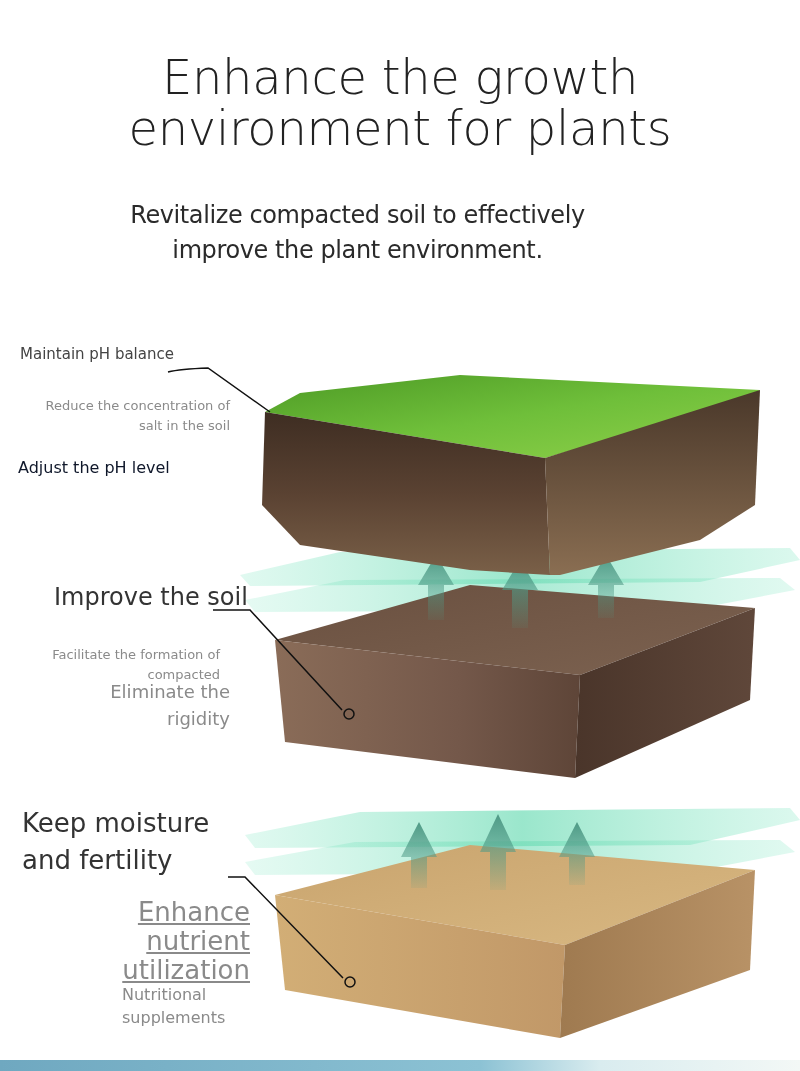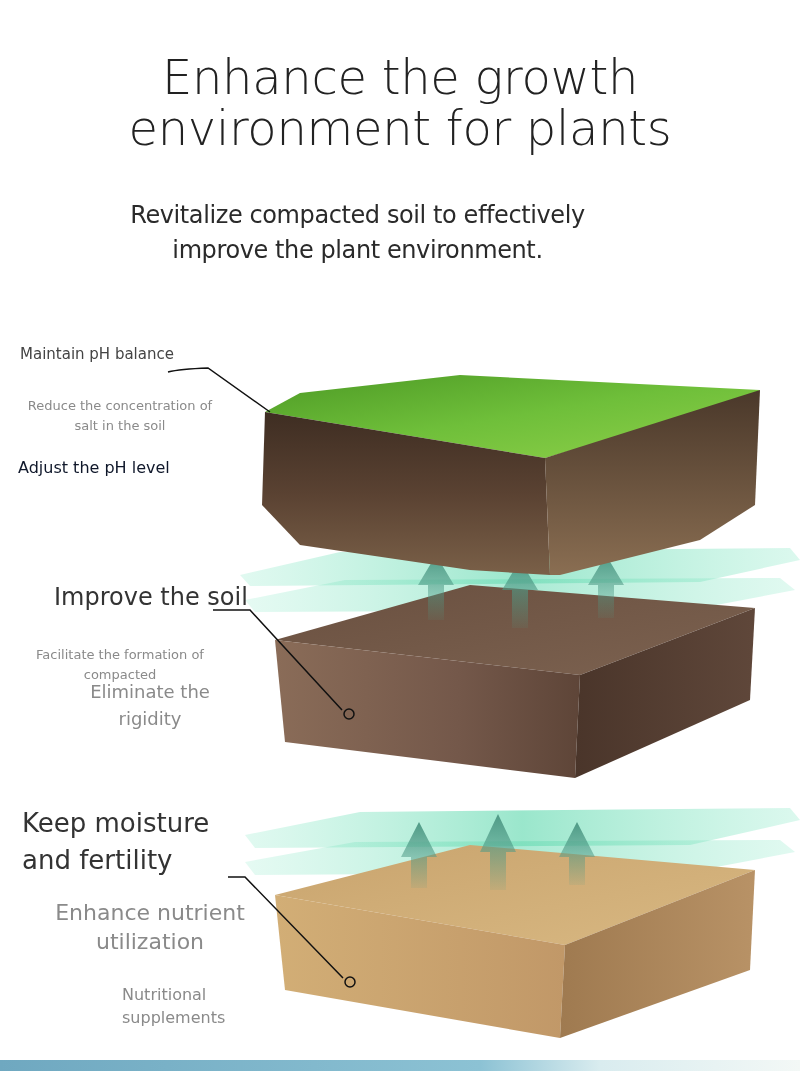--- a/index.html
+++ b/index.html
@@ -7,7 +7,7 @@
   .abs { position: absolute; }
   .title { left: 0; width: 800px; top: 52px; text-align: center; font-size: 48px; line-height: 51px; color: #222; font-weight: 300; letter-spacing: -0.3px; }
   .subtitle { left: 0; width: 635px; top: 198px; text-align: center; font-size: 24px; line-height: 35px; color: #2a2a2a; letter-spacing: -0.4px; margin-left: 40px; }
-  .lbl { color: #8a8a8a; text-align: center; }
+  .lbl { color: #8a8a8a; text-align: right; }
   .dark { color: #333; }
   svg.art { position: absolute; left: 0; top: 0; }
   .bottom-band { left: 0; top: 1060px; width: 800px; height: 11px; background: linear-gradient(90deg, #6fa8c0 0%, #8cc2d4 60%, #d9ecef 75%, #f3f8f6 100%); }

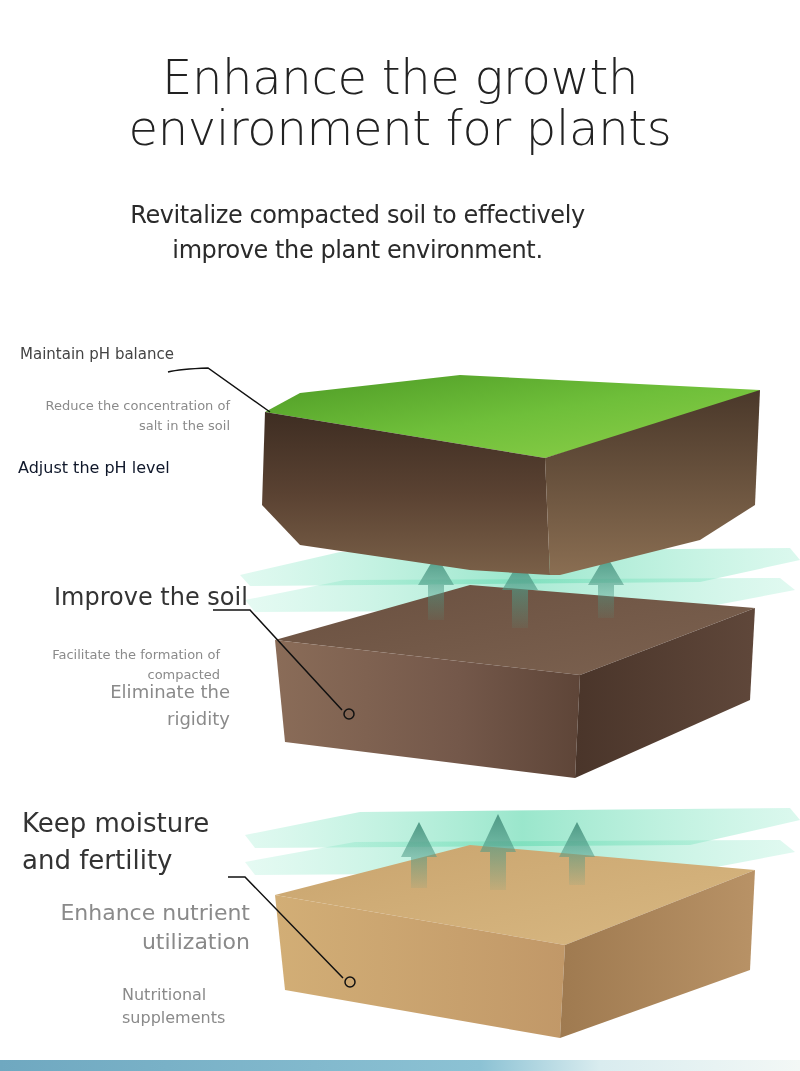--- a/index.html
+++ b/index.html
@@ -146,7 +146,7 @@
   <div>Keep moisture</div>
   <div>and fertility</div>
 </div>
-<div class="abs lbl" style="left:50px; width:200px; top:898px; font-size:22px; line-height:29px;">
+<div class="abs lbl" style="left:50px; width:200px; top:898px; font-size:26px; line-height:29px;text-decoration:underline;">
   <div>Enhance nutrient</div>
   <div>utilization</div>
 </div>

